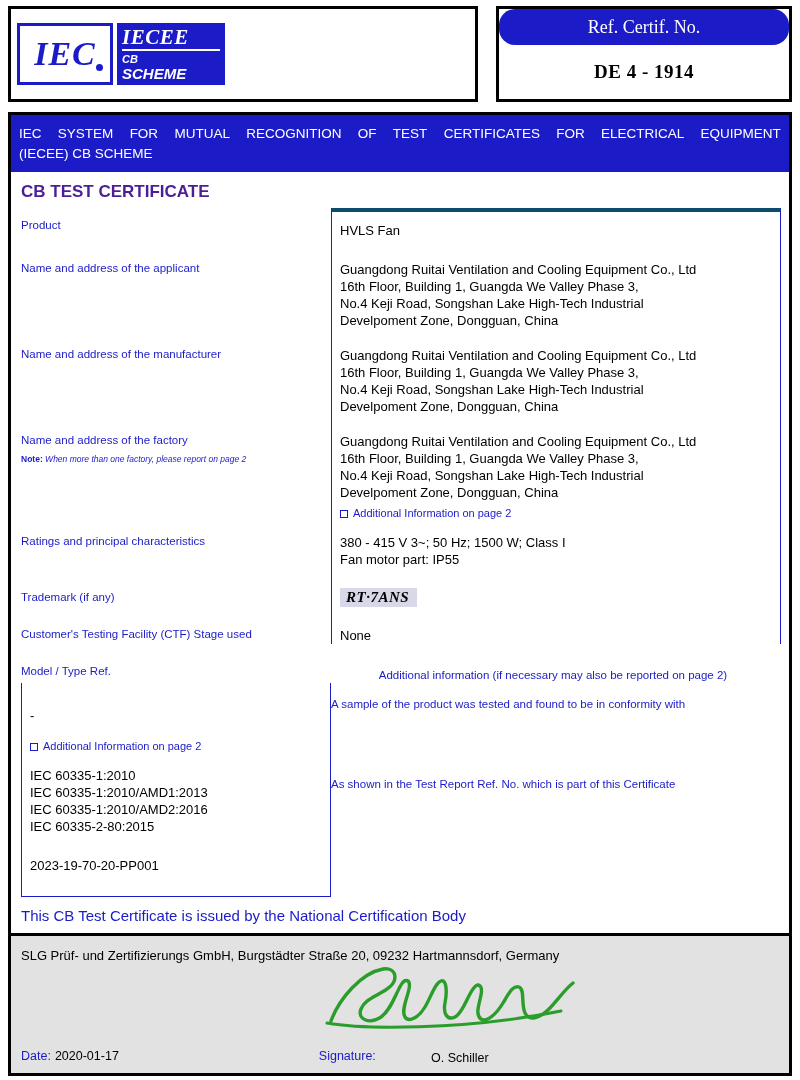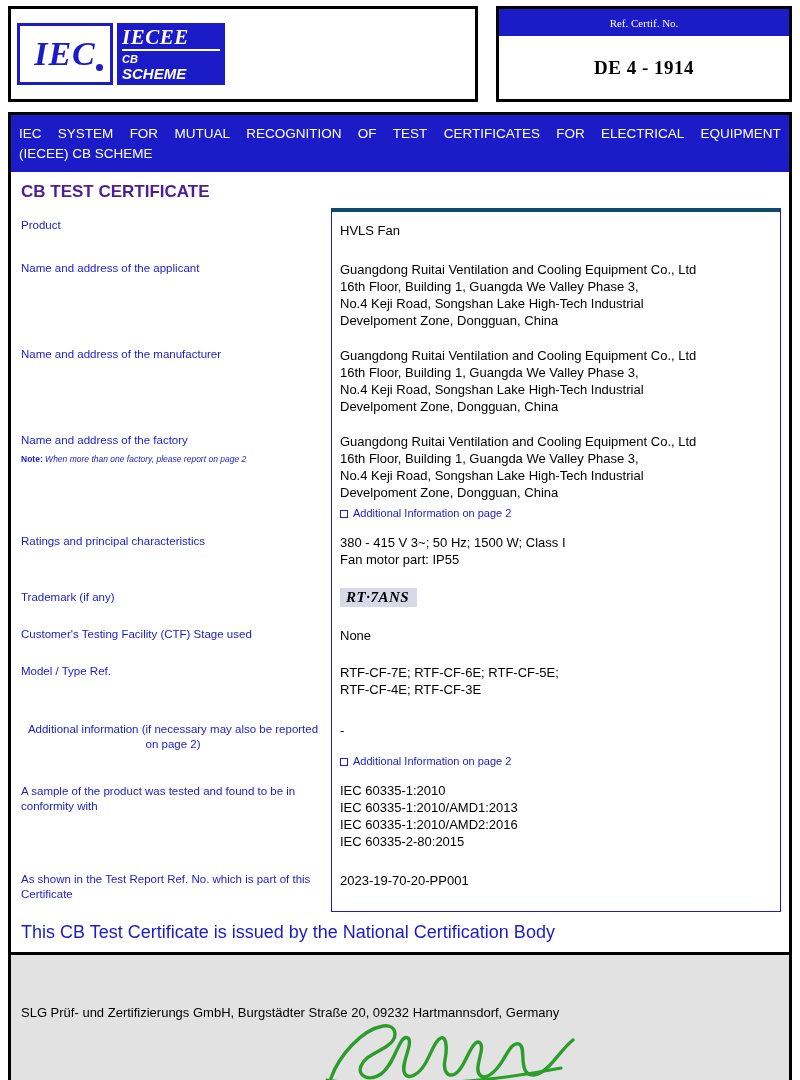--- a/index.html
+++ b/index.html
@@ -116,9 +116,10 @@
     background: #1b1bc8;
     color: #ffffff;
     text-align: center;
-    font-size: 11px;
+    font-size: 18px;
     padding: 8px 0 7px 0;
     font-family: "Liberation Serif", serif;
+    border-radius: 16px;
   }
   .ref-value {
     flex: 1 1 auto;

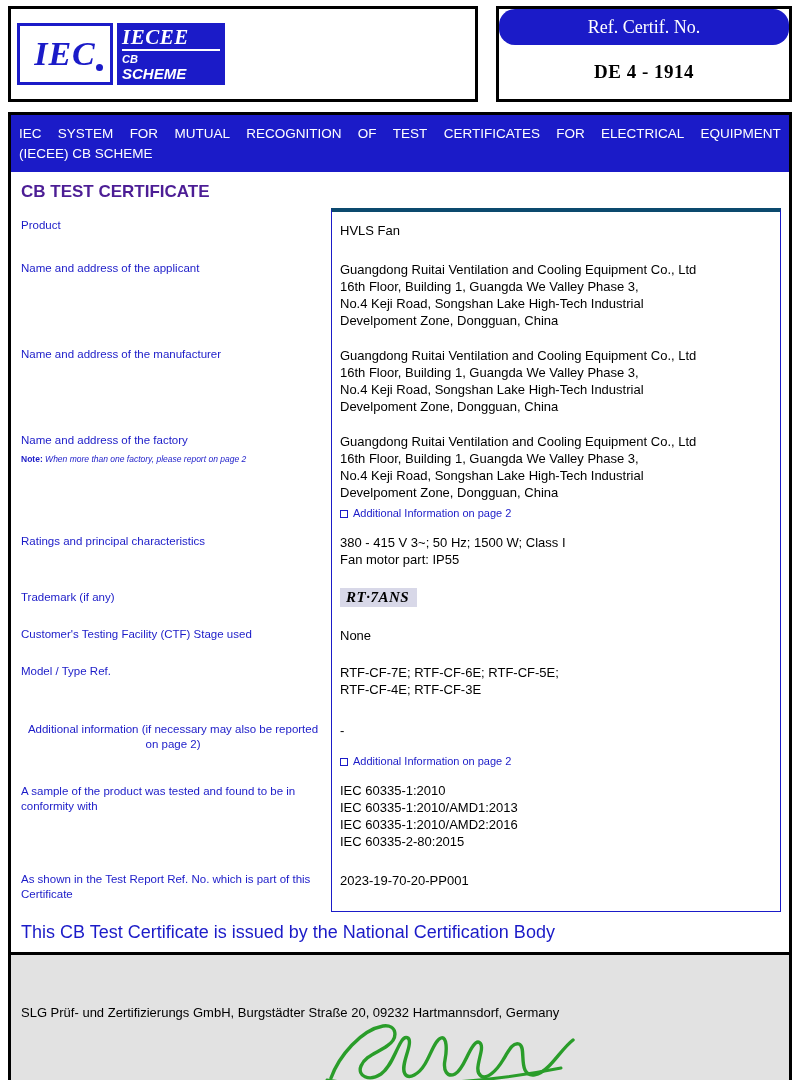--- a/index.html
+++ b/index.html
@@ -372,10 +372,6 @@
       </div>
 
       <div class="lab" style="padding-top:20px;">Model / Type Ref.</div>
-      <div class="valwrap" style="padding-top:20px;">
-        <div style="white-space:pre-line;">RTF-CF-7E; RTF-CF-6E; RTF-CF-5E;
-RTF-CF-4E; RTF-CF-3E</div>
-      </div>
 
       <div class="lab" style="padding-top:24px;text-align:center;">Additional information (if necessary may also be reported on page 2)</div>
       <div class="valwrap" style="padding-top:24px;">

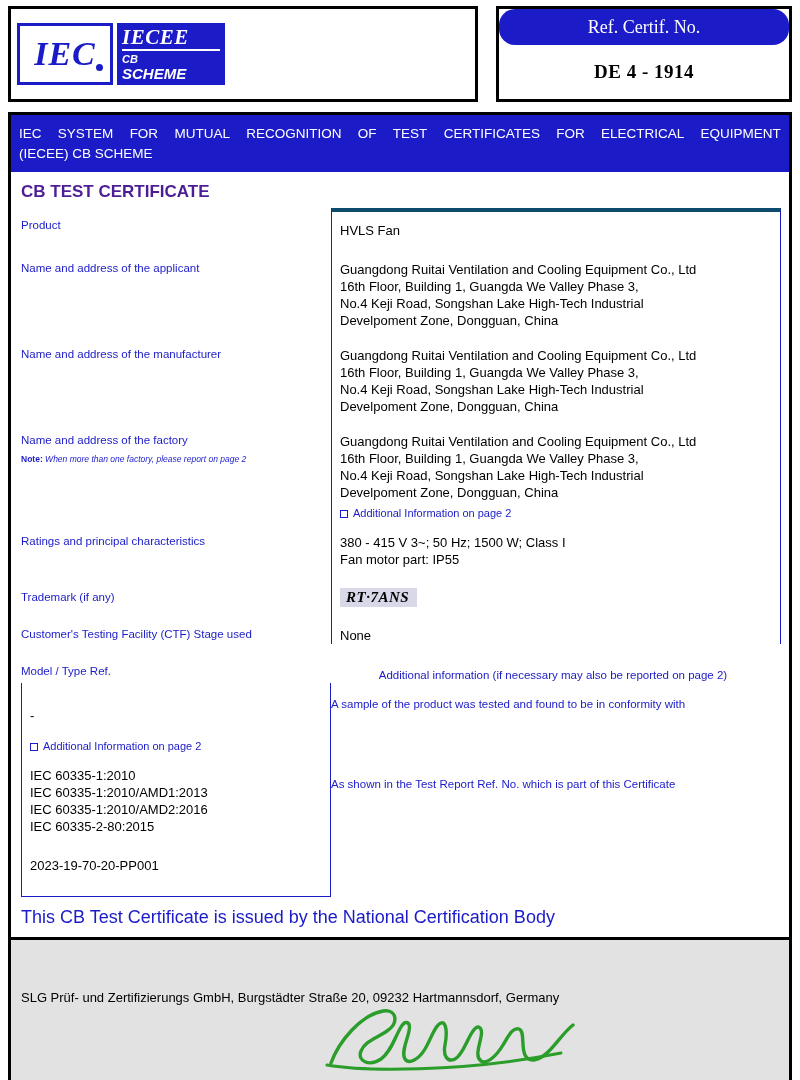--- a/index.html
+++ b/index.html
@@ -223,7 +223,7 @@
 
   .issued-line {
     color: #1b1bc8;
-    font-size: 18px;
+    font-size: 15px;
     padding: 10px 0 9px 10px;
   }
 

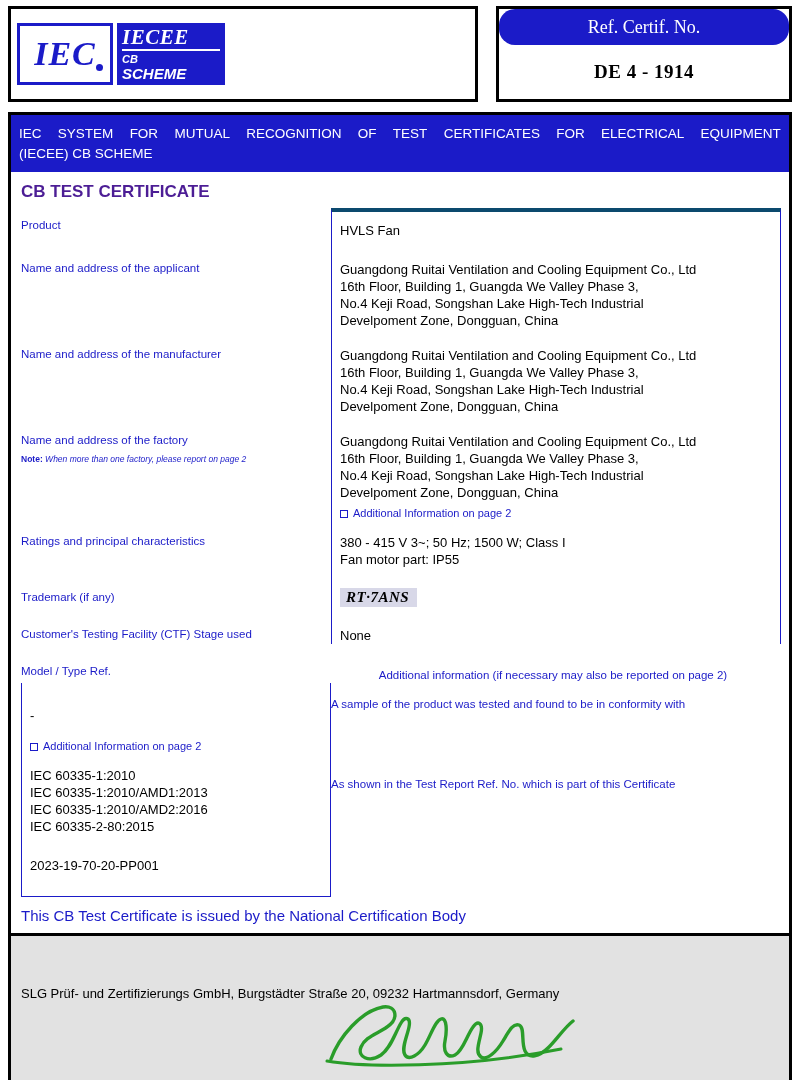--- a/index.html
+++ b/index.html
@@ -236,7 +236,7 @@
     min-height: 140px;
     box-sizing: border-box;
   }
-  .ncb-name { font-size: 13px; margin-top: 38px; }
+  .ncb-name { font-size: 13px; }
 
   .sig-area {
     position: relative;

